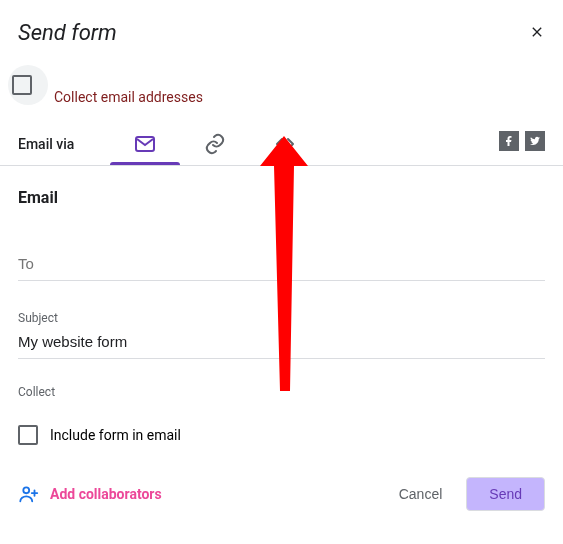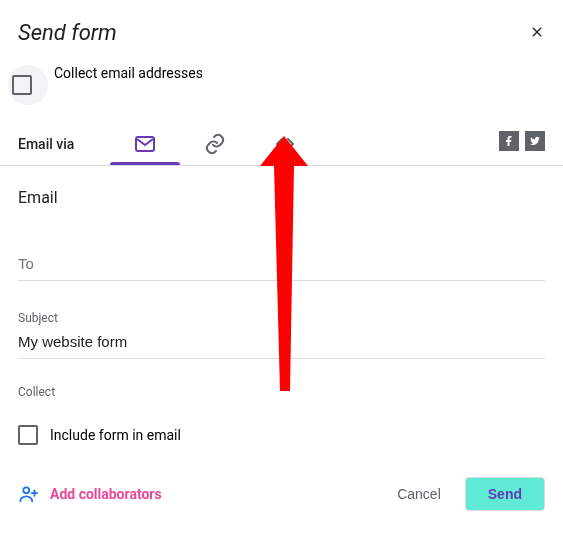--- a/index.html
+++ b/index.html
@@ -22,9 +22,9 @@
   }
   .close-btn svg { width: 16px; height: 16px; }
   .collect-row {
-    display: flex; align-items: flex-start;
+    display: flex; align-items: flex-end;
     padding: 10px 18px 14px 18px;
-    font-size: 14px; color: #000000;
+    font-size: 14px; color: #7f1d1d;
   }
   .chk-box {
     width: 20px; height: 20px; border: 2px solid #5f6368;

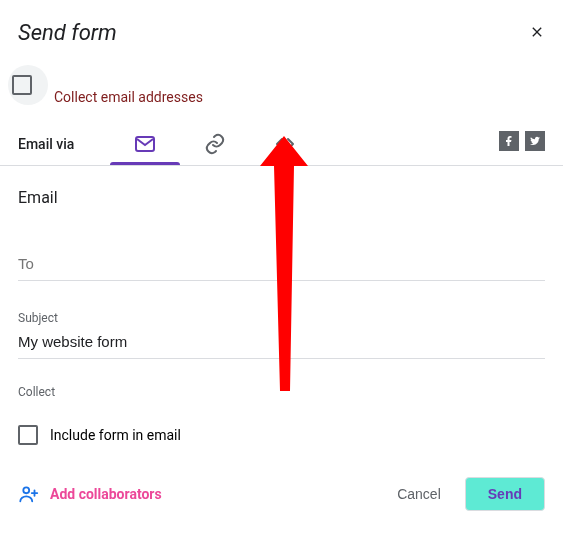--- a/index.html
+++ b/index.html
@@ -53,7 +53,7 @@
     width:20px; height:20px; background:#5f6368; display:flex;align-items:center;justify-content:center;
     cursor:pointer; color:#fff;
   }
-  .section-heading { padding: 22px 18px 10px 18px; font-size:16px; font-weight:400; }
+  .section-heading { padding: 22px 18px 10px 18px; font-size:16px; font-weight:700; }
   .field-block { padding: 10px 18px 4px 18px; }
   .field-label { font-size: 12px; color:#5f6368; margin-bottom:4px; }
   .to-input {

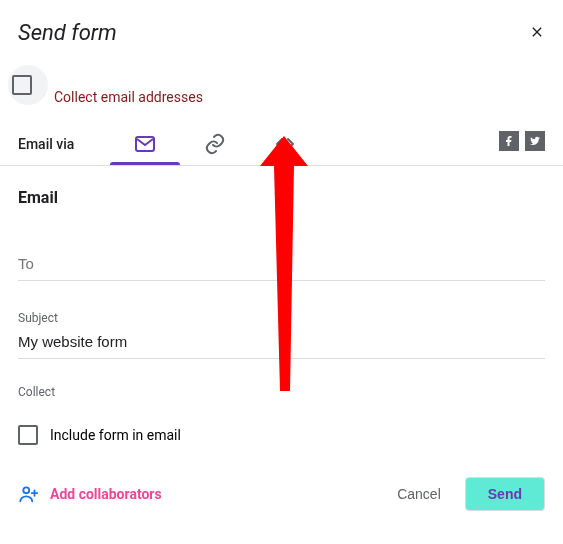--- a/index.html
+++ b/index.html
@@ -82,8 +82,8 @@
     padding:8px 12px; cursor:pointer;
   }
   .send-btn {
-    border:1px solid #dadce0; background:#5eead4; color:#673ab7;
-    font-size:14px; font-weight:700; padding:8px 22px; border-radius:4px; cursor:pointer;text-align:right;
+    border:1px solid #dadce0; background:#c4b5fd; color:#673ab7;
+    font-size:14px; font-weight:400; padding:8px 22px; border-radius:4px; cursor:pointer;text-align:right;
   }
   .arrow-overlay {
     position:absolute; pointer-events:none; left:260px; top:136px;

